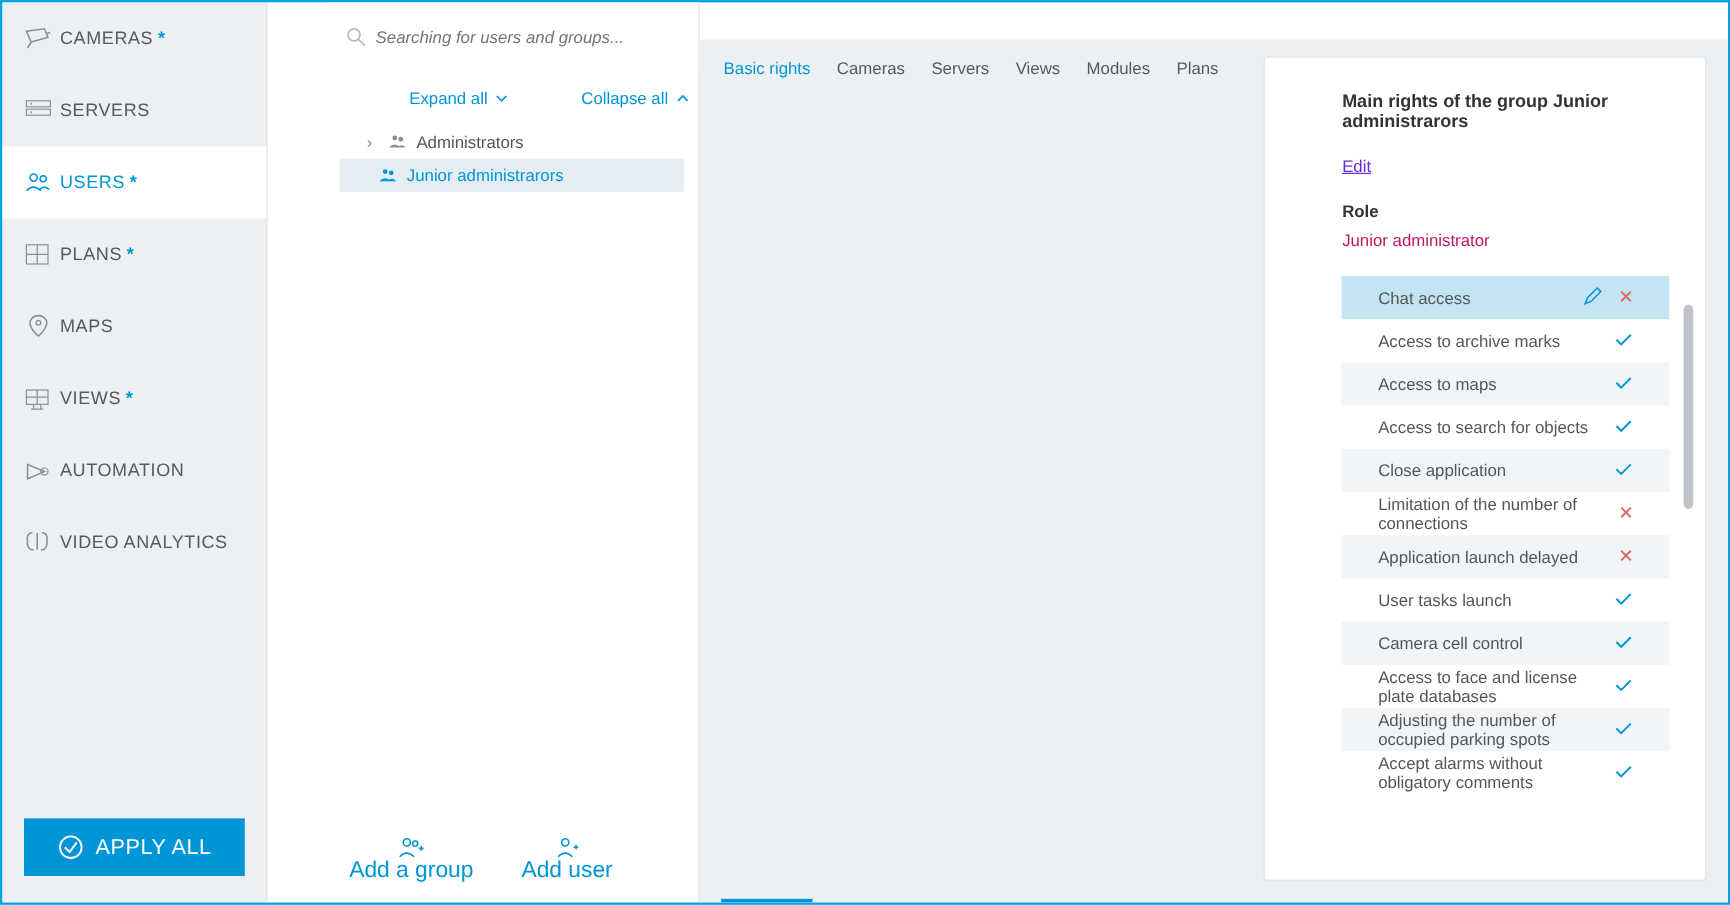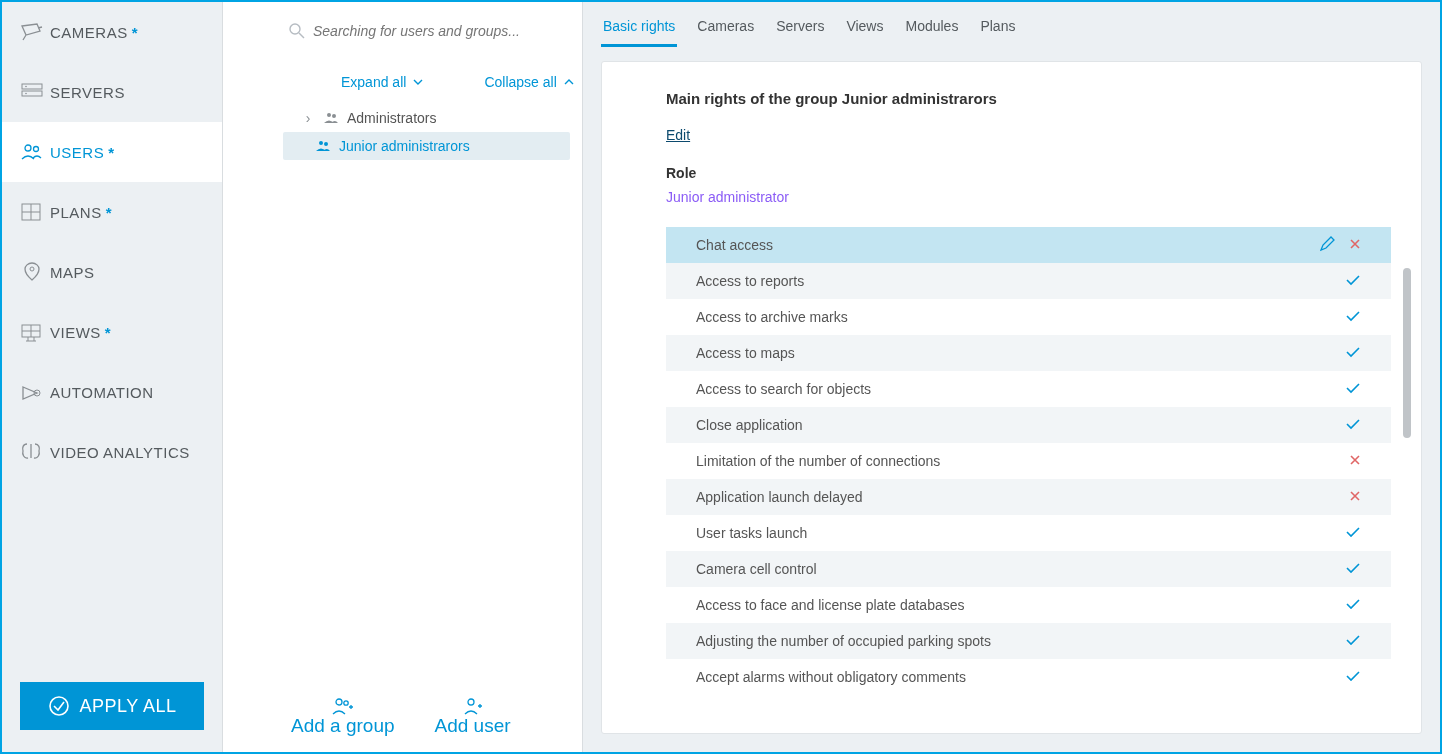--- a/index.html
+++ b/index.html
@@ -128,7 +128,8 @@
   flex: 1;
   background: #ecf0f3;
   display: flex;
-  flex-direction: column;
+  flex-direction: row;
+  margin-top: 31px;
 }
 .tabs {
   display: flex;

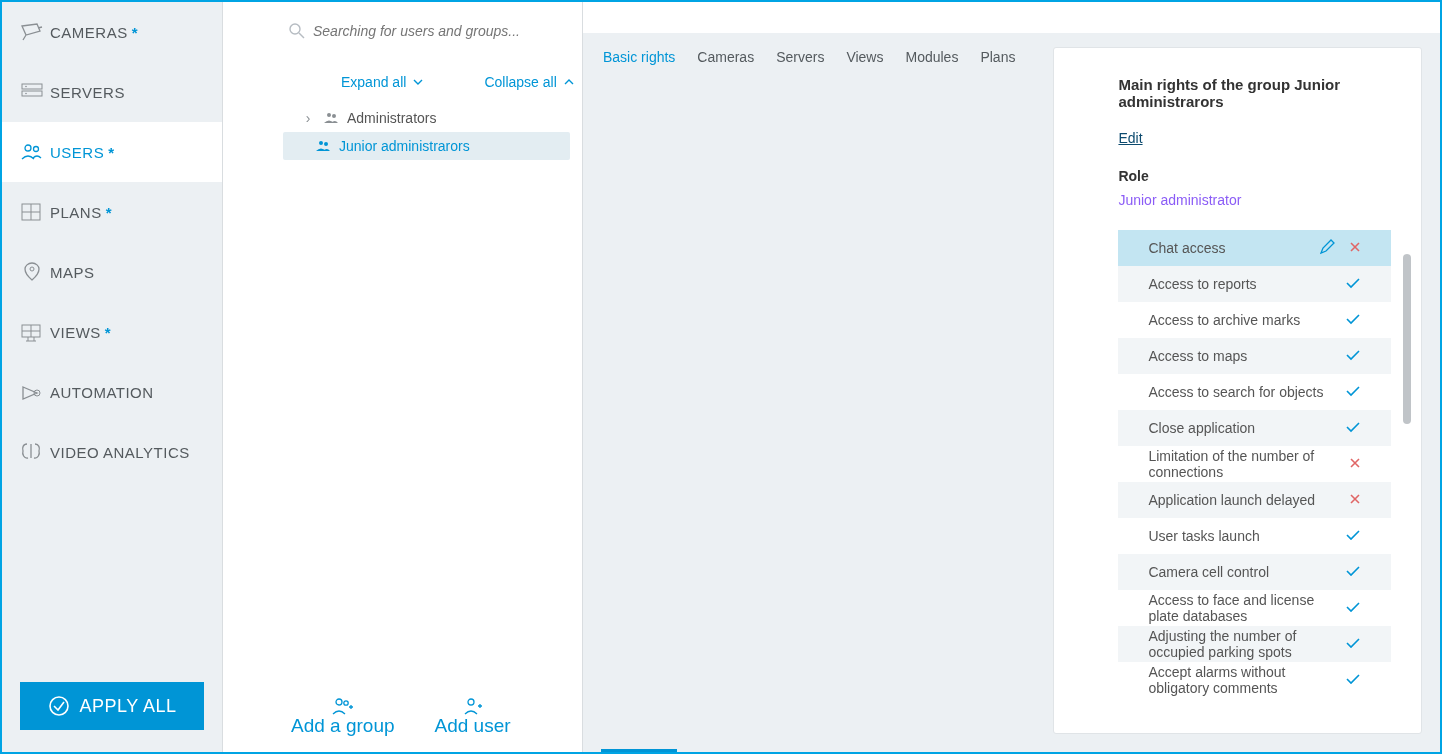--- a/index.html
+++ b/index.html
@@ -157,7 +157,7 @@
   position: relative;
 }
 .card h3 { font-size: 15px; font-weight: 600; color:#333; }
-.edit-link { color:#0c4a6e; text-decoration: underline; cursor:pointer; display:inline-block; margin-top: 20px; }
+.edit-link { color:#6d28d9; text-decoration: underline; cursor:pointer; display:inline-block; margin-top: 20px; }
 .role-label { font-weight: 600; margin-top: 22px; }
 .role-value { color:#8b5cf6; margin-top: 8px; margin-bottom: 22px;}
 .perms {

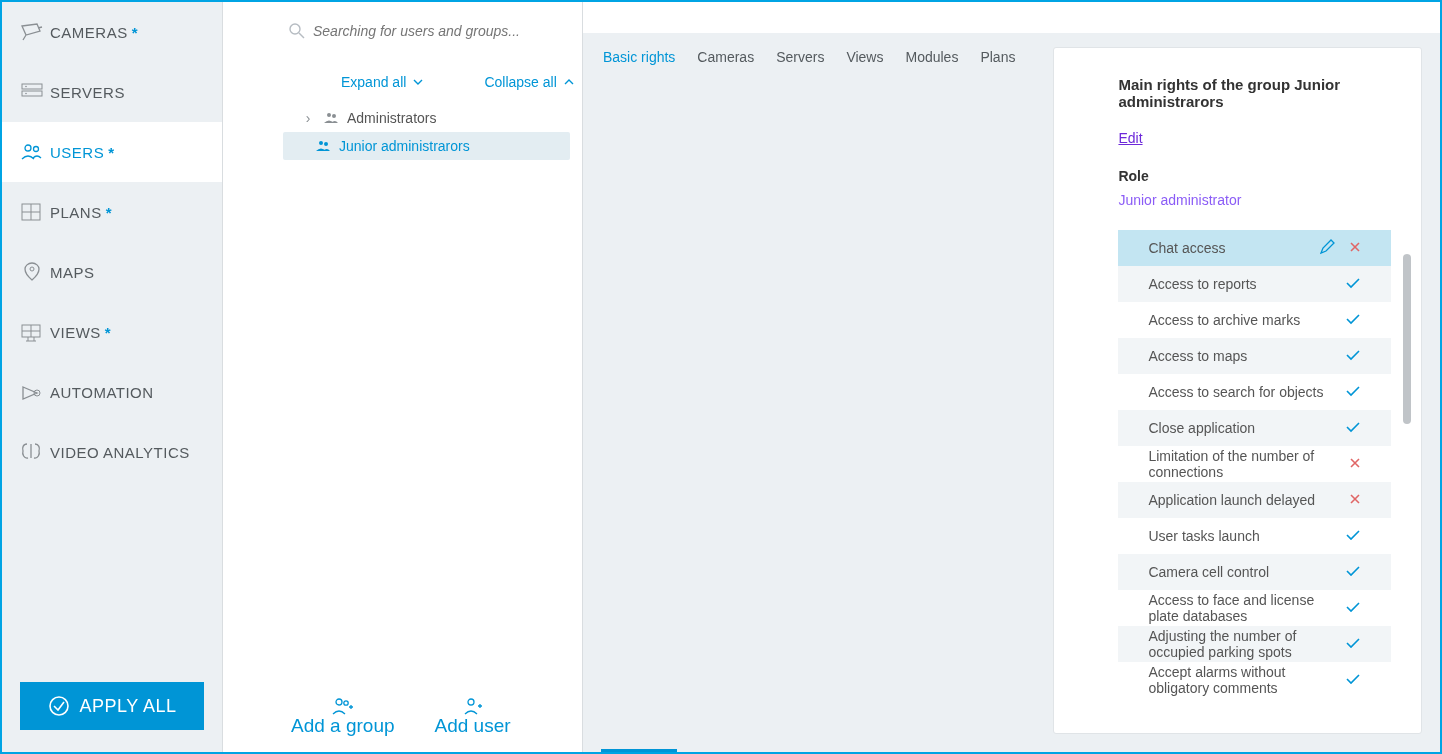--- a/index.html
+++ b/index.html
@@ -159,7 +159,7 @@
 .card h3 { font-size: 15px; font-weight: 600; color:#333; }
 .edit-link { color:#6d28d9; text-decoration: underline; cursor:pointer; display:inline-block; margin-top: 20px; }
 .role-label { font-weight: 600; margin-top: 22px; }
-.role-value { color:#8b5cf6; margin-top: 8px; margin-bottom: 22px;}
+.role-value { color:#be185d; margin-top: 8px; margin-bottom: 22px;}
 .perms {
   position: relative;
 }

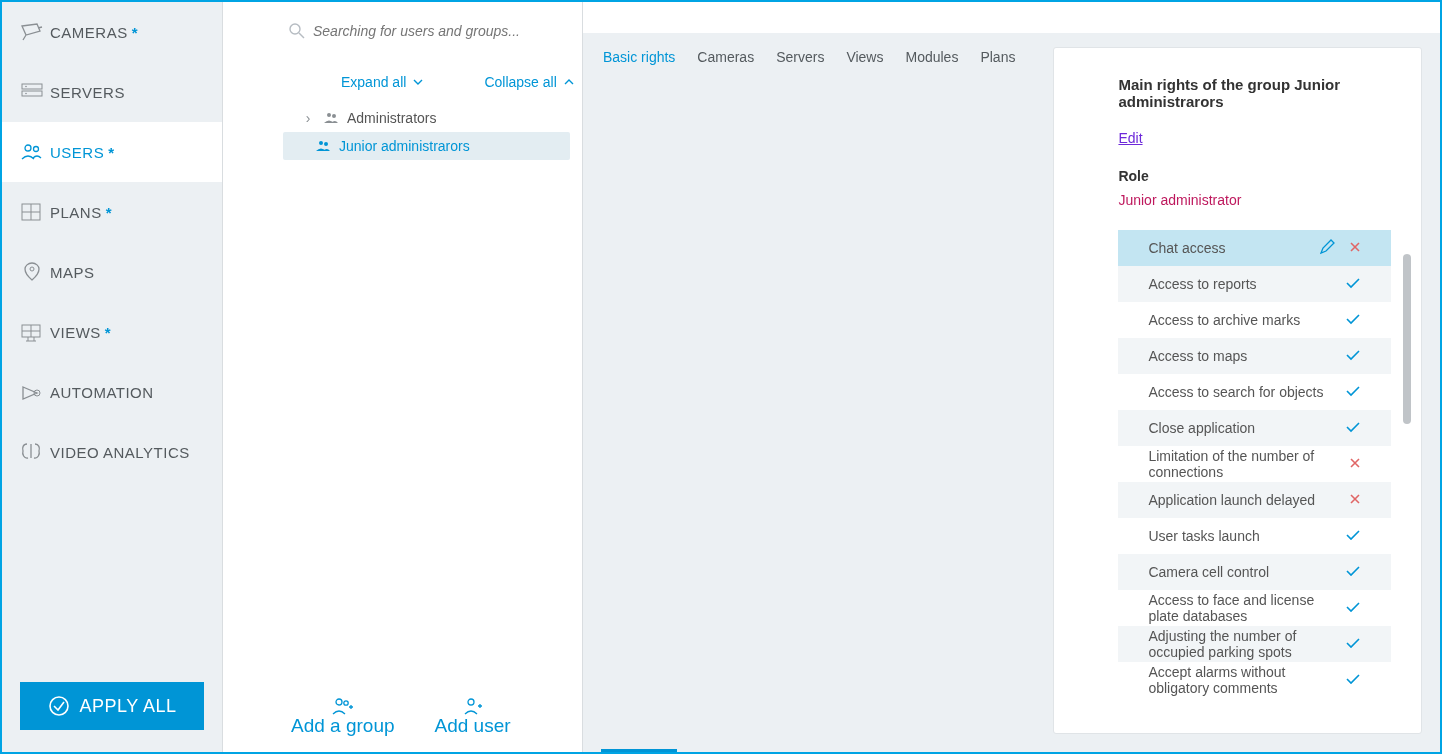--- a/index.html
+++ b/index.html
@@ -368,14 +368,6 @@
               </svg></span>
           </span>
         </div>
-        <div class="perm-row shade">
-          <span>Access to reports</span>
-          <span class="state">
-            <span class="check-ic"><svg width="16" height="12">
-                <path d="M2 6 L6 10 L14 2" stroke="#0095d6" fill="none" stroke-width="1.6"></path>
-              </svg></span>
-          </span>
-        </div>
         <div class="perm-row">
           <span>Access to archive marks</span>
           <span class="state">

